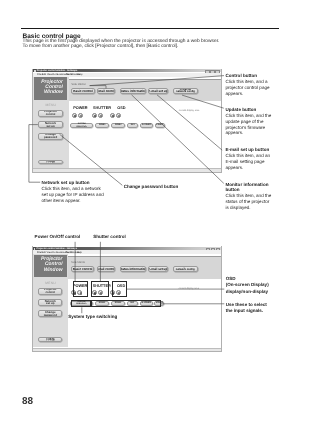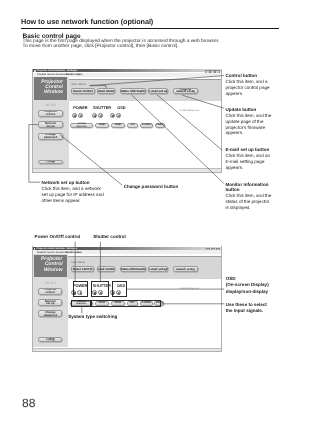--- a/index.html
+++ b/index.html
@@ -52,7 +52,6 @@
 <body>
 
 <div class="page">
-  <div class="title">How to use network function (optional)</div>
   <div class="title-rule"></div>
   <div class="h2">Basic control page</div>
   <div class="body-text">

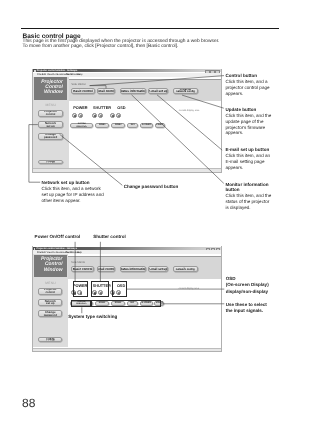--- a/index.html
+++ b/index.html
@@ -9,7 +9,7 @@
   .title-rule{position:absolute;left:21px;top:27.8px;width:258px;height:1.3px;background:#1a1a1a;}
   .h2{position:absolute;left:22.5px;top:33.2px;font-size:6.5px;font-weight:bold;color:#1a1a1a;}
   .body-text{position:absolute;left:22.5px;top:40.3px;font-size:4.85px;line-height:4.9px;color:#2b2b2b;}
-  .pageno{position:absolute;left:22px;top:396px;font-size:12px;font-weight:normal;color:#333;}
+  .pageno{position:absolute;left:22px;top:396px;font-size:10px;font-weight:bold;color:#333;}
   .fig{position:absolute;}
   .ann{position:absolute;font-size:4.55px;line-height:5.85px;color:#1c1c1c;}
   .ann b{display:block;}

